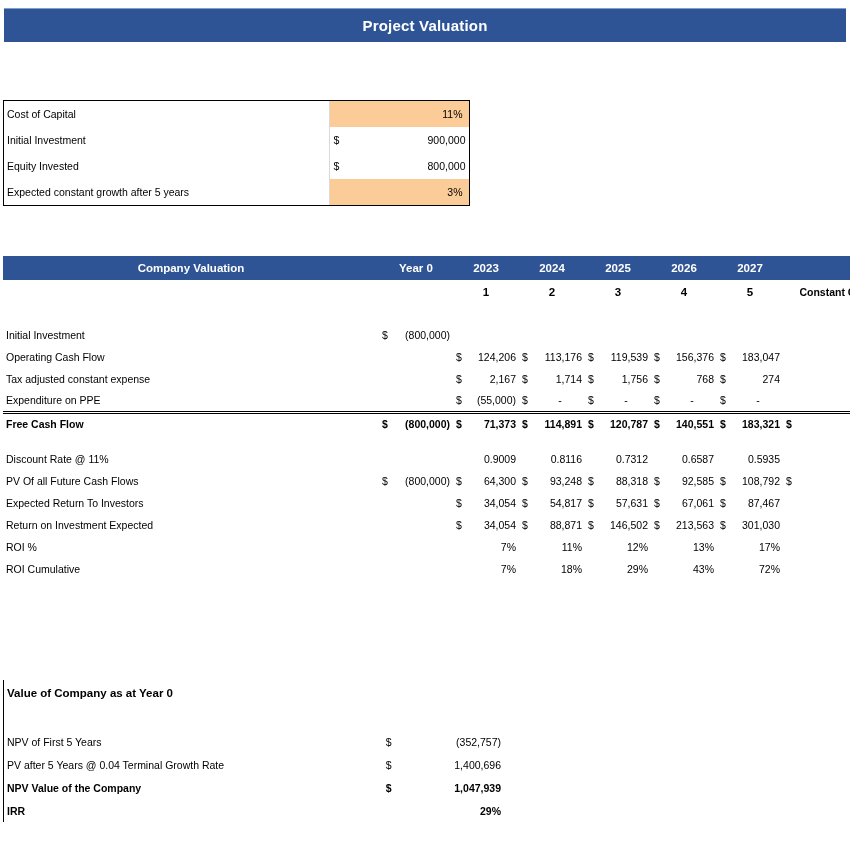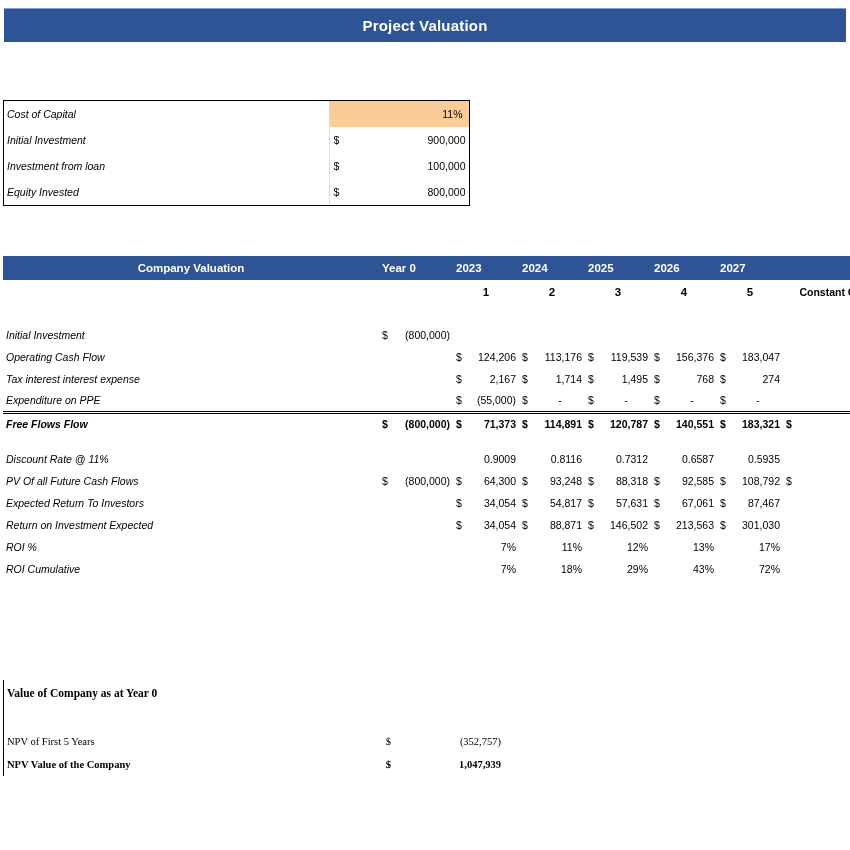--- a/index.html
+++ b/index.html
@@ -117,7 +117,7 @@
   col.c-cgcur { width: 18px; }
   col.c-cg    { width: 100px; }
 
-  td.lbl  { text-align: left; font-style: italic; }
+  td.lbl  { text-align: left; }
   td.lbl.b { font-weight: bold; }
   td.cur  { text-align: left; padding-left: 2px; padding-right: 0; }
   td.num  { text-align: right; padding-right: 2px; }

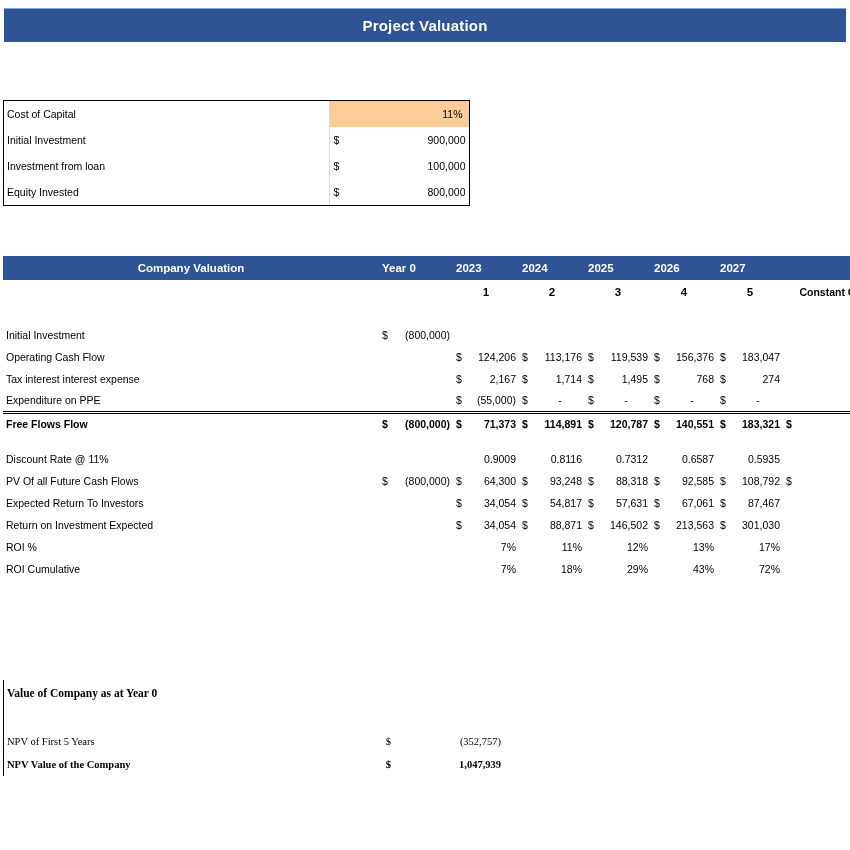--- a/index.html
+++ b/index.html
@@ -177,11 +177,6 @@
             <td class="lbl">Initial Investment</td>
             <td class="cur">$</td>
             <td class="val">900,000</td>
-          </tr>
-          <tr>
-            <td class="lbl">Investment from loan</td>
-            <td class="cur">$</td>
-            <td class="val">100,000</td>
           </tr>
           <tr>
             <td class="lbl">Equity Invested</td>

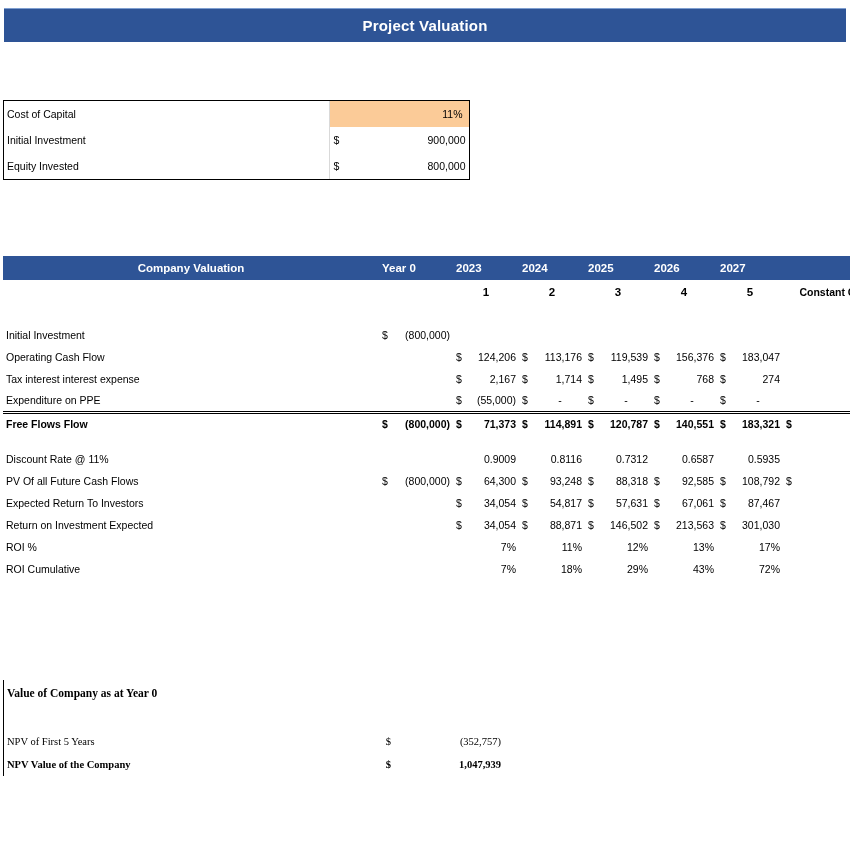--- a/index.html
+++ b/index.html
@@ -182,6 +182,11 @@
             <td class="lbl">Equity Invested</td>
             <td class="cur">$</td>
             <td class="val">800,000</td>
+          </tr>
+          <tr class="hl lastrow">
+            <td class="lbl">Expected constant growth after 5 years</td>
+            <td class="cur cur-hl"></td>
+            <td class="val-hl">3%</td>
           </tr>
         </tbody>
     </table>

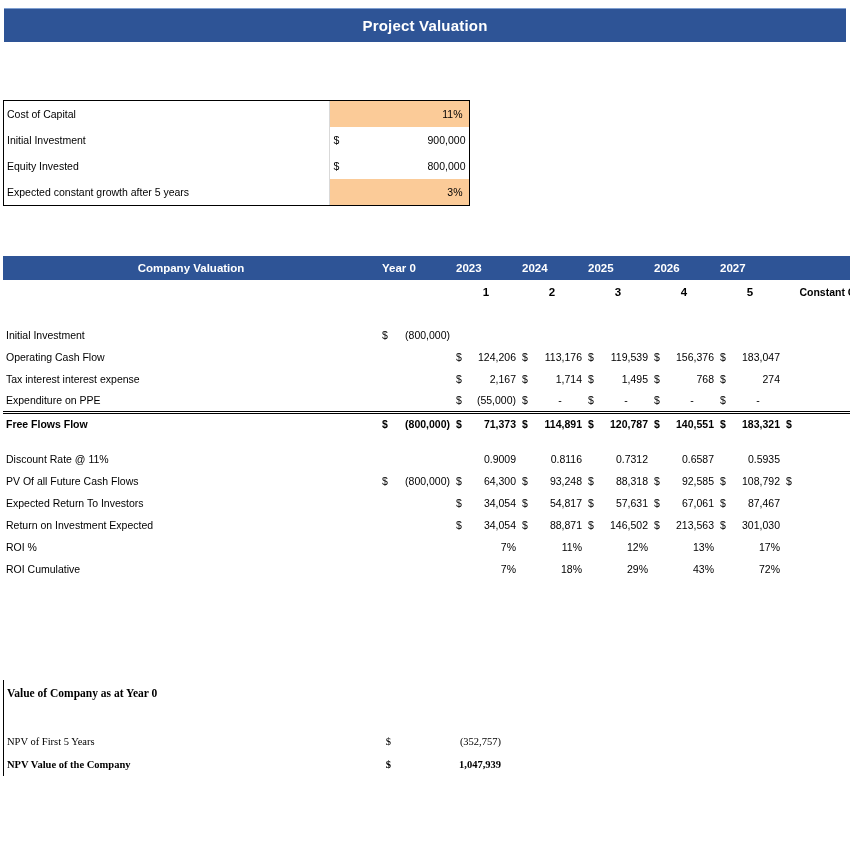--- a/index.html
+++ b/index.html
@@ -95,6 +95,7 @@
     font-weight: bold;
     font-size: 11.5px;
     height: 24px;
+    text-align: center;
   }
   tr.hdr td.hdr-title { text-align: center; margin-left: 41px; }
   tr.hdr td.hdr-blank { background: #2e5496; }

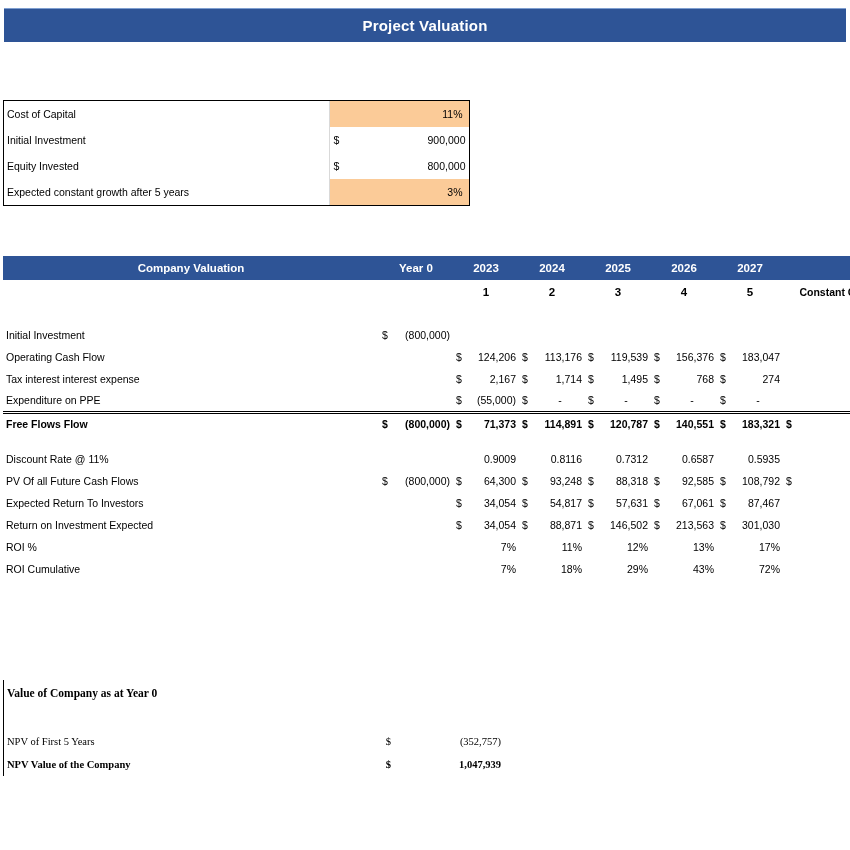--- a/index.html
+++ b/index.html
@@ -271,7 +271,7 @@
             <td class="num"></td>
           </tr>
           <tr>
-            <td class="lbl">Tax interest interest expense</td>
+            <td class="lbl">Tax adjusted constant expense</td>
             <td class="cur"></td>
             <td class="num"></td>
             <td class="cur">$</td>

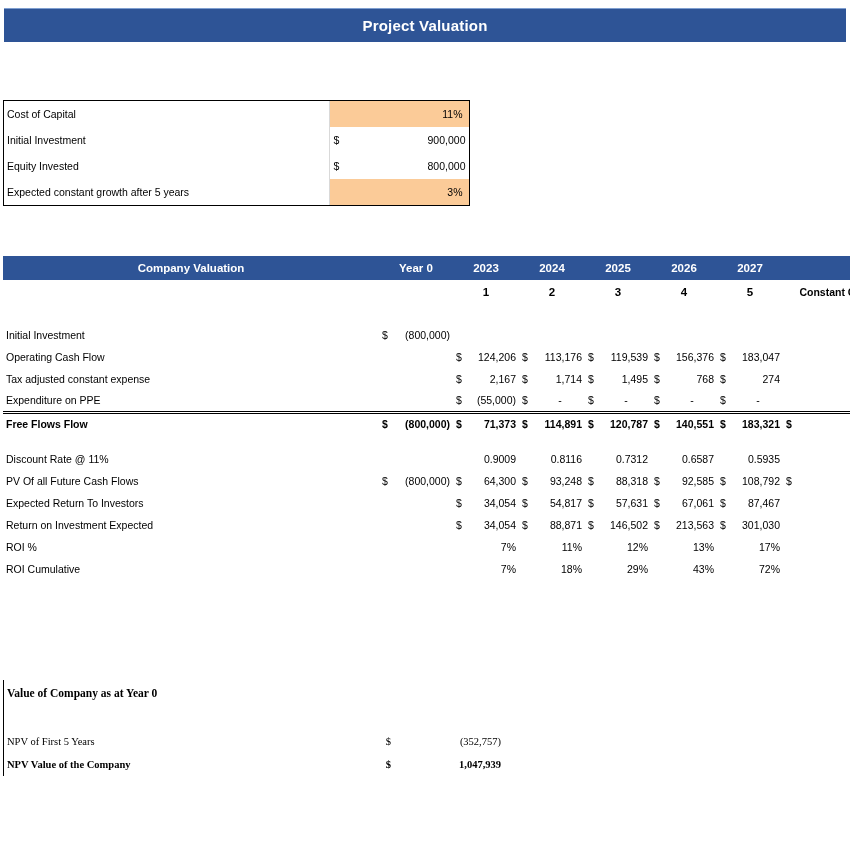--- a/index.html
+++ b/index.html
@@ -279,7 +279,7 @@
             <td class="cur">$</td>
             <td class="num">1,714</td>
             <td class="cur">$</td>
-            <td class="num">1,495</td>
+            <td class="num">1,756</td>
             <td class="cur">$</td>
             <td class="num">768</td>
             <td class="cur">$</td>

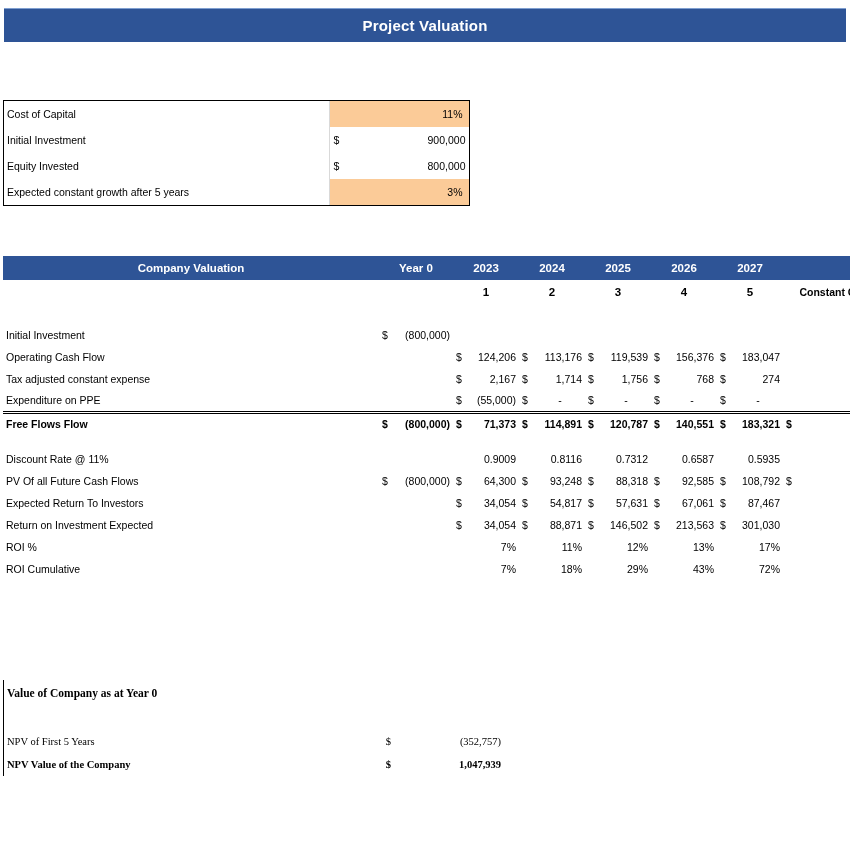--- a/index.html
+++ b/index.html
@@ -305,7 +305,7 @@
             <td class="num"></td>
           </tr>
           <tr class="bold dblline">
-            <td class="lbl b">Free Flows Flow</td>
+            <td class="lbl b">Free Cash Flow</td>
             <td class="cur">$</td>
             <td class="num">(800,000)</td>
             <td class="cur">$</td>

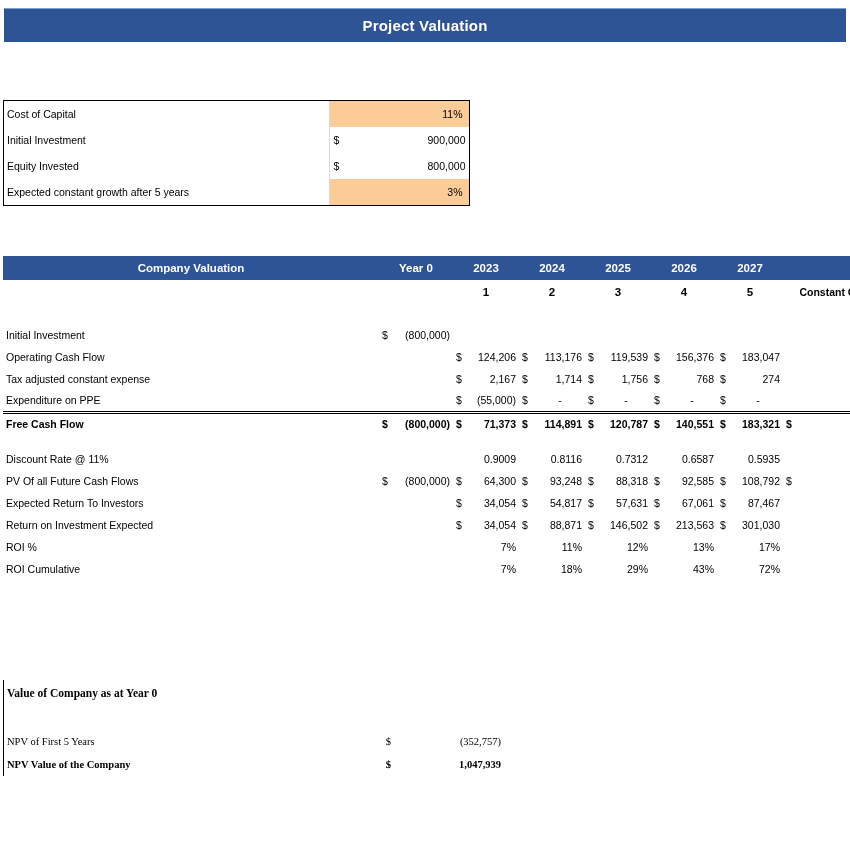--- a/index.html
+++ b/index.html
@@ -140,7 +140,6 @@
     border-collapse: collapse;
     table-layout: fixed;
     font-size: 10.5px;
-    font-family: Liberation Serif, serif;
   }
   table.summary td {
     height: 23px;

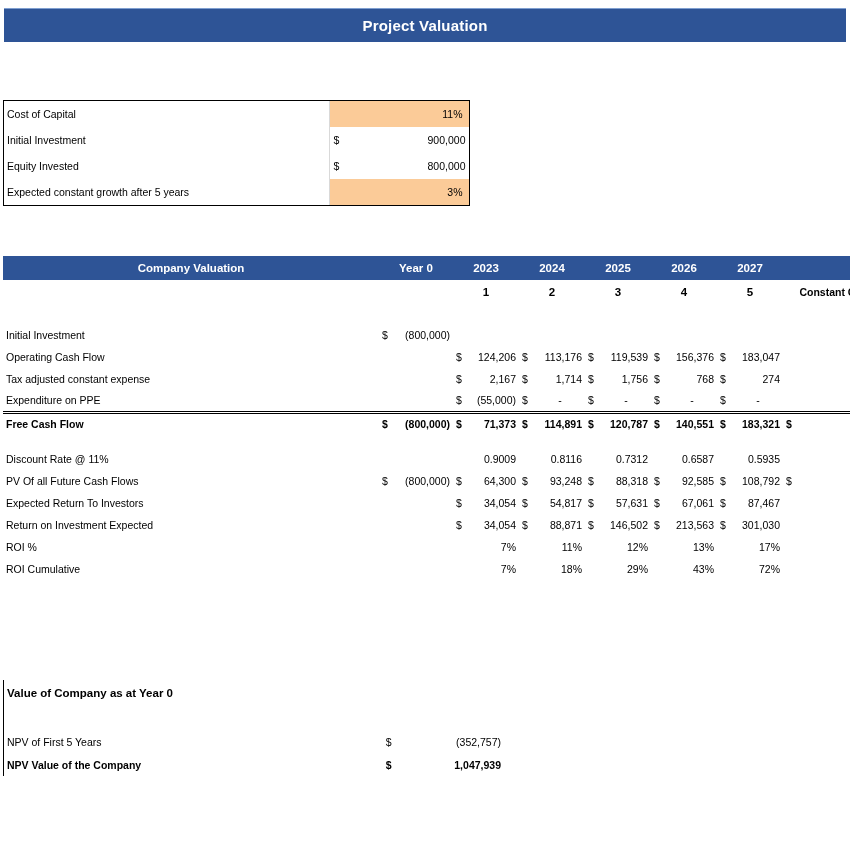--- a/index.html
+++ b/index.html
@@ -448,6 +448,11 @@
             <td class="s-cur">$</td>
             <td class="s-val">(352,757)</td>
           </tr>
+          <tr>
+            <td class="s-lbl">PV after 5 Years @ 0.04 Terminal Growth Rate</td>
+            <td class="s-cur">$</td>
+            <td class="s-val">1,400,696</td>
+          </tr>
           <tr class="bold">
             <td class="s-lbl">NPV Value of the Company</td>
             <td class="s-cur">$</td>

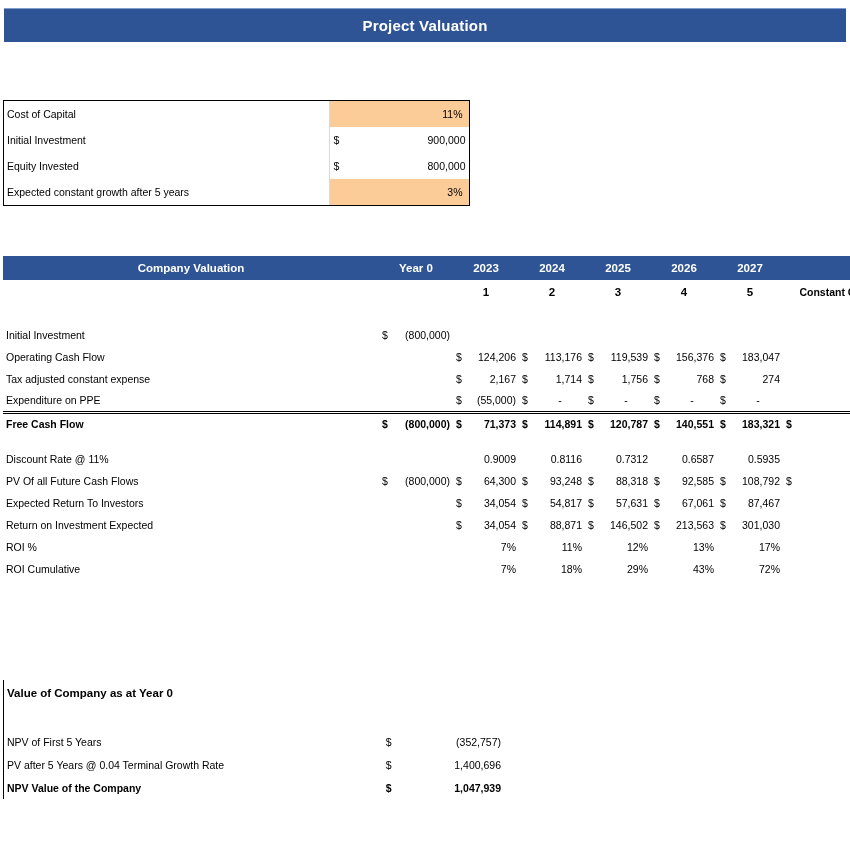--- a/index.html
+++ b/index.html
@@ -458,6 +458,11 @@
             <td class="s-cur">$</td>
             <td class="s-val">1,047,939</td>
           </tr>
+          <tr class="bold">
+            <td class="s-lbl">IRR</td>
+            <td class="s-cur"></td>
+            <td class="s-val">29%</td>
+          </tr>
         </tbody>
     </table>
   </div>

